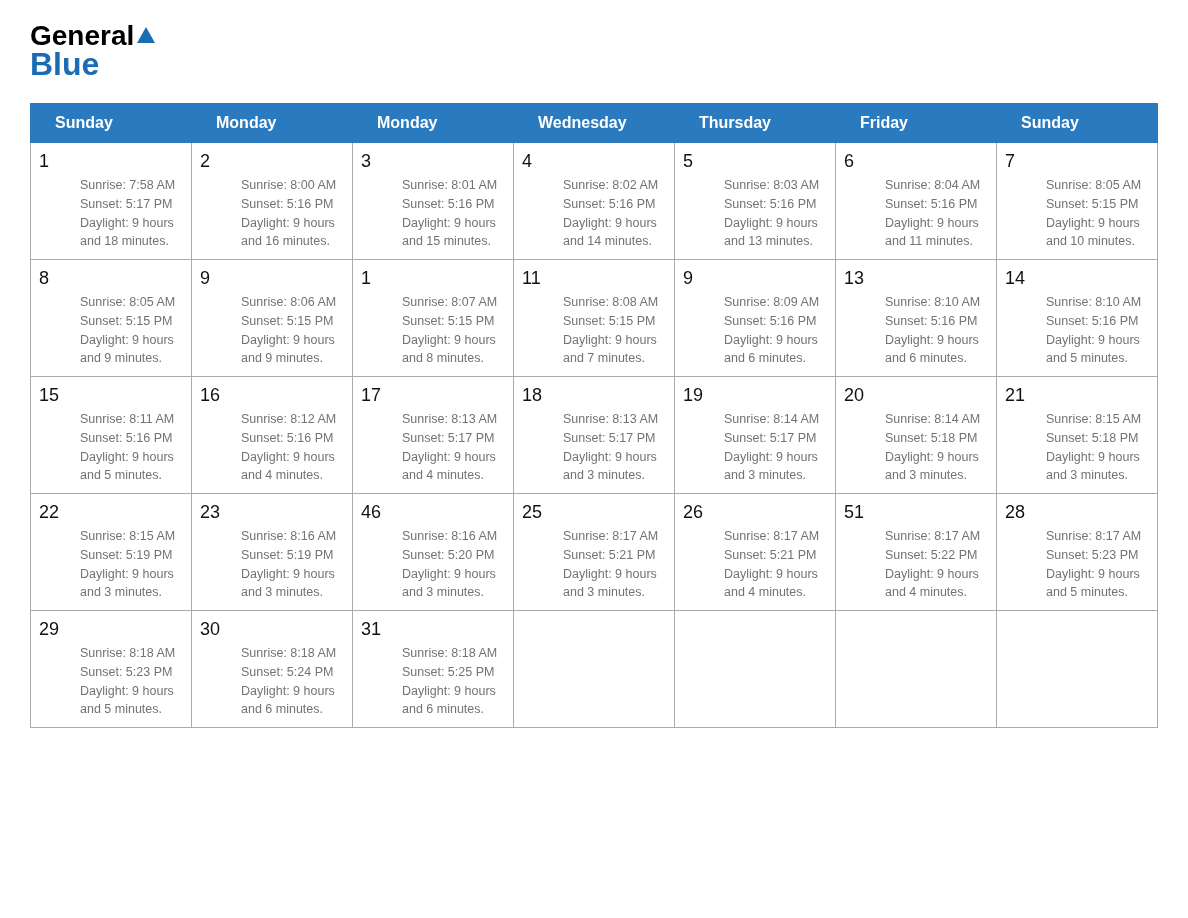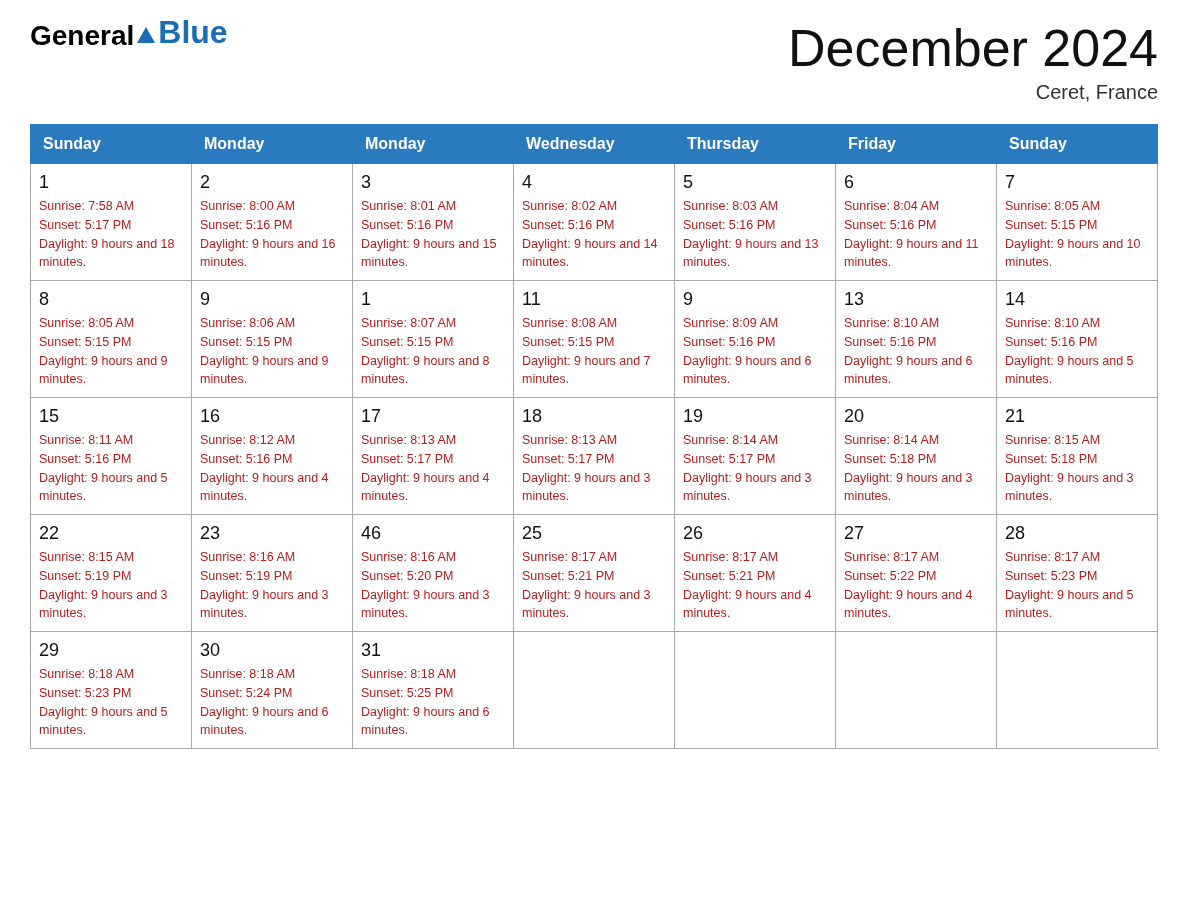--- a/index.html
+++ b/index.html
@@ -18,7 +18,7 @@
     }
     .logo-area {
       display: flex;
-      flex-direction: row;
+      flex-direction: column;
       align-items: flex-start;
     }
     .logo-text {

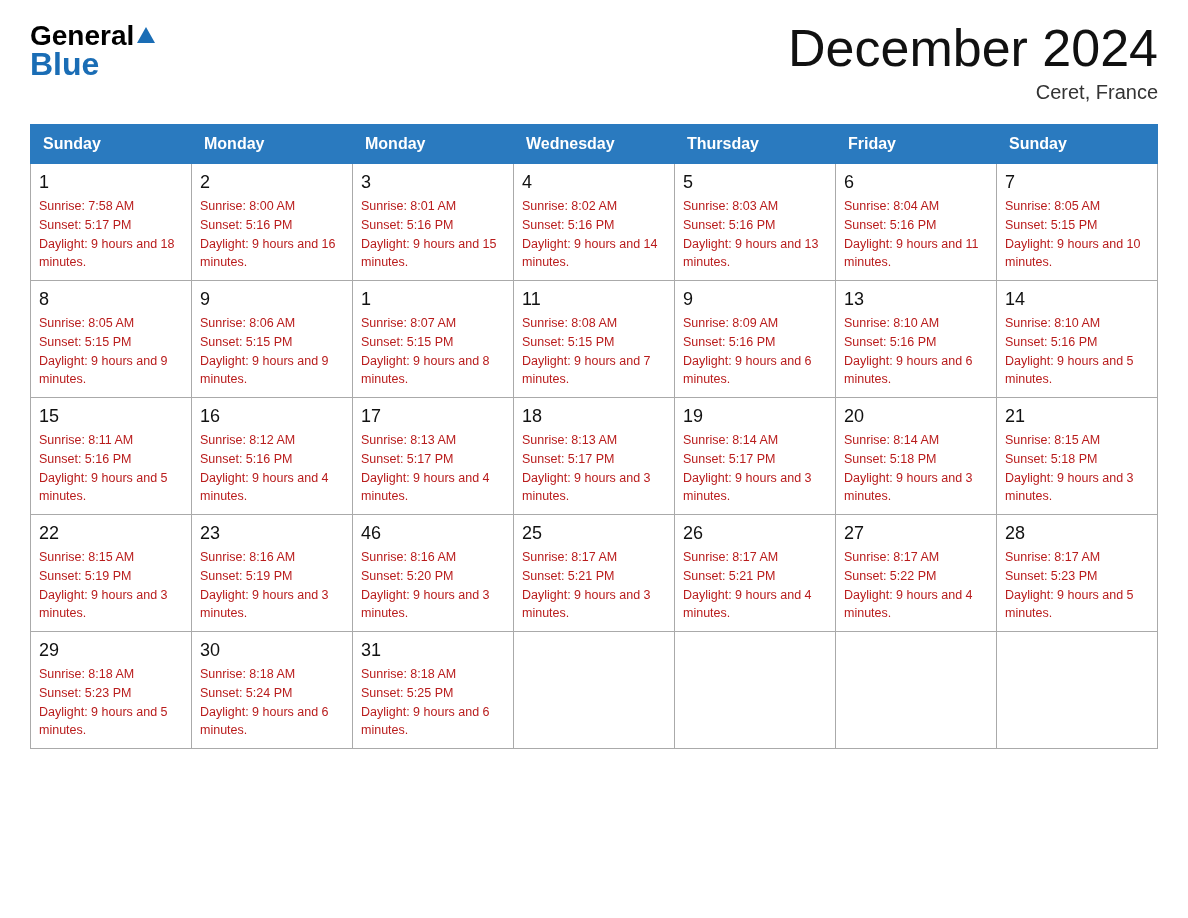--- a/index.html
+++ b/index.html
@@ -105,10 +105,6 @@
     <div style="margin-top:-6px; margin-left:2px;">
       <span class="logo-blue-line" style="color:#1a6db5; font-size:32px; font-weight:bold;">Blue</span>
     </div>
-  </div>
-  <div class="title-area">
-    <div class="month-title">December 2024</div>
-    <div class="location">Ceret, France</div>
   </div>
 </div>
 

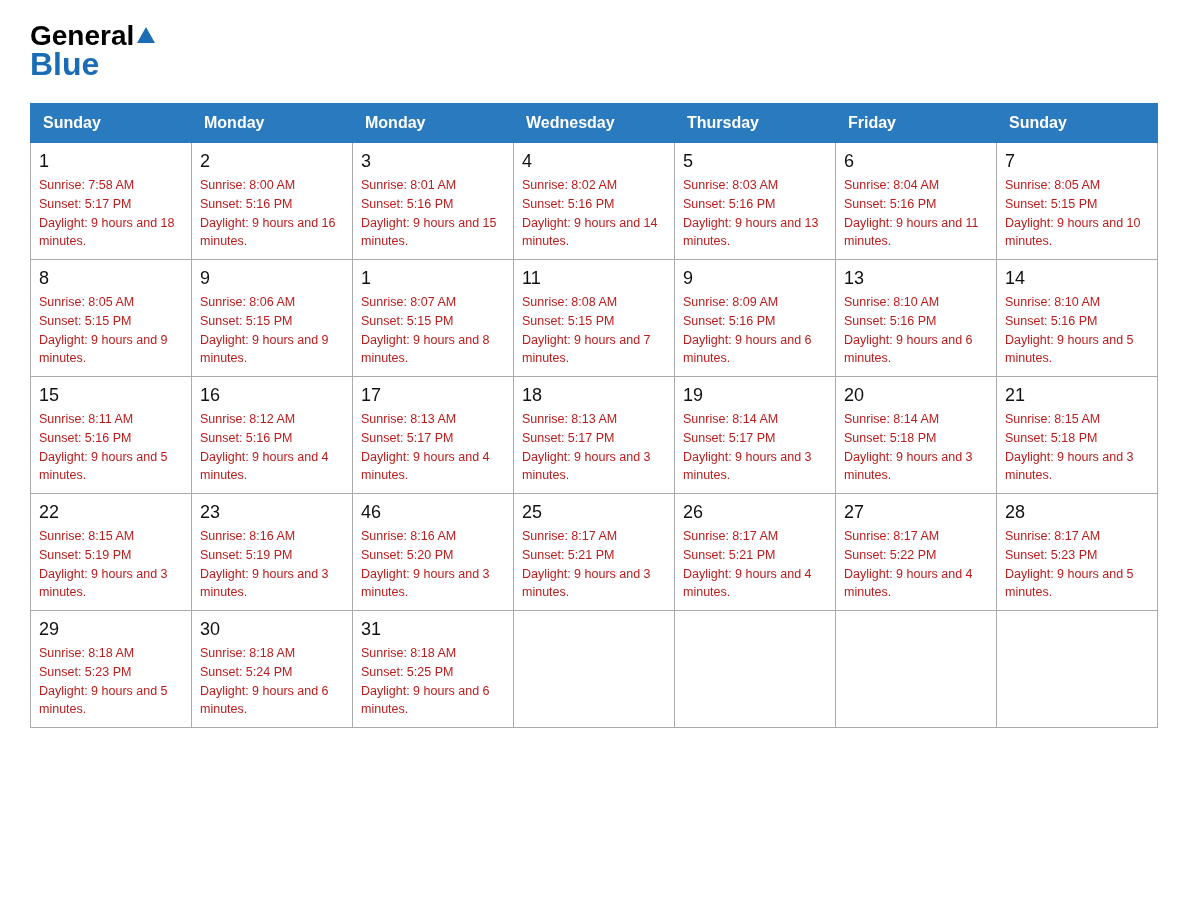--- a/index.html
+++ b/index.html
@@ -63,7 +63,7 @@
       color: #fff;
       font-size: 16px;
       font-weight: bold;
-      padding: 10px 12px;
+      padding: 10px 24px;
       text-align: left;
       border: 1px solid #2a7abf;
     }

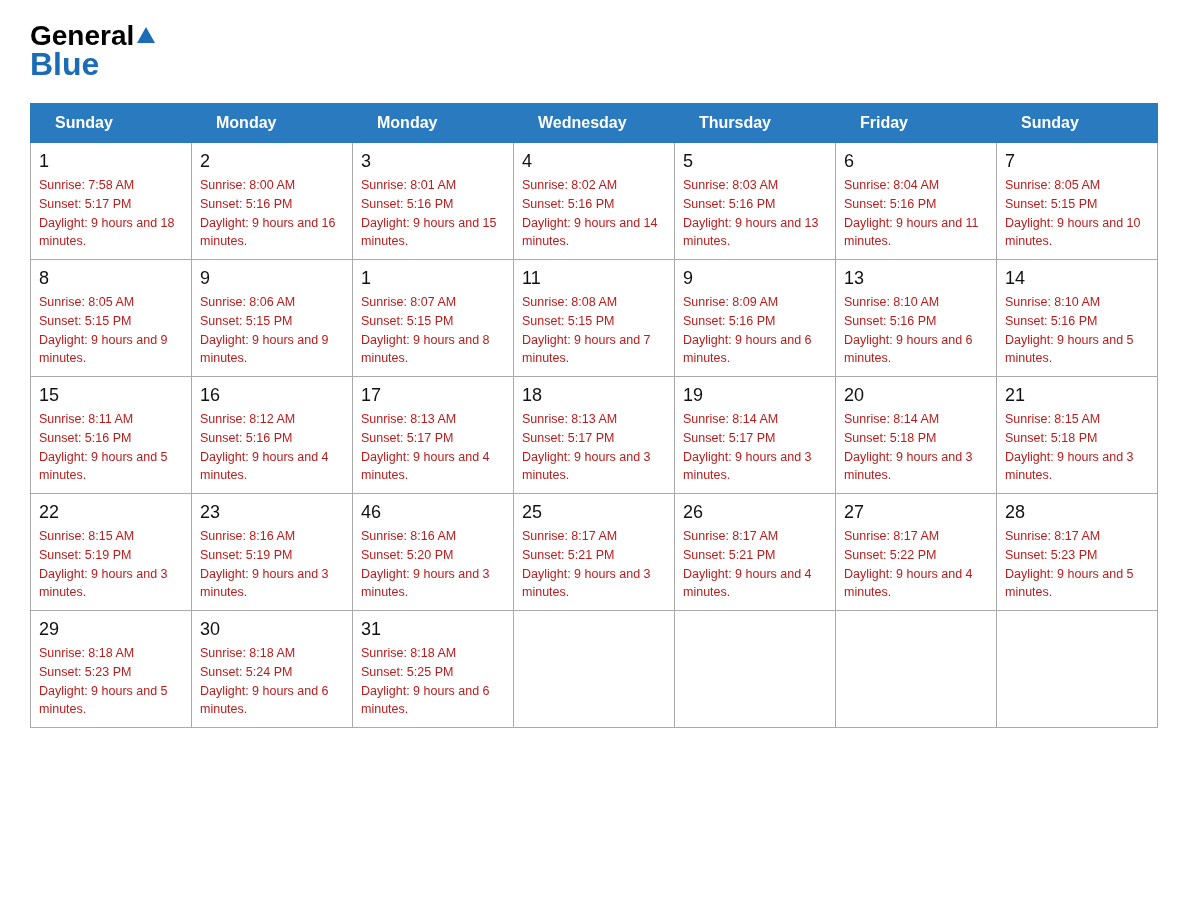--- a/index.html
+++ b/index.html
@@ -85,7 +85,8 @@
     .day-info {
       font-size: 12.5px;
       line-height: 1.5;
-      color: #b91c1c;
+      color: #737373;
+      margin-left: 41px;
     }
     .empty-cell {
       background: #fff;

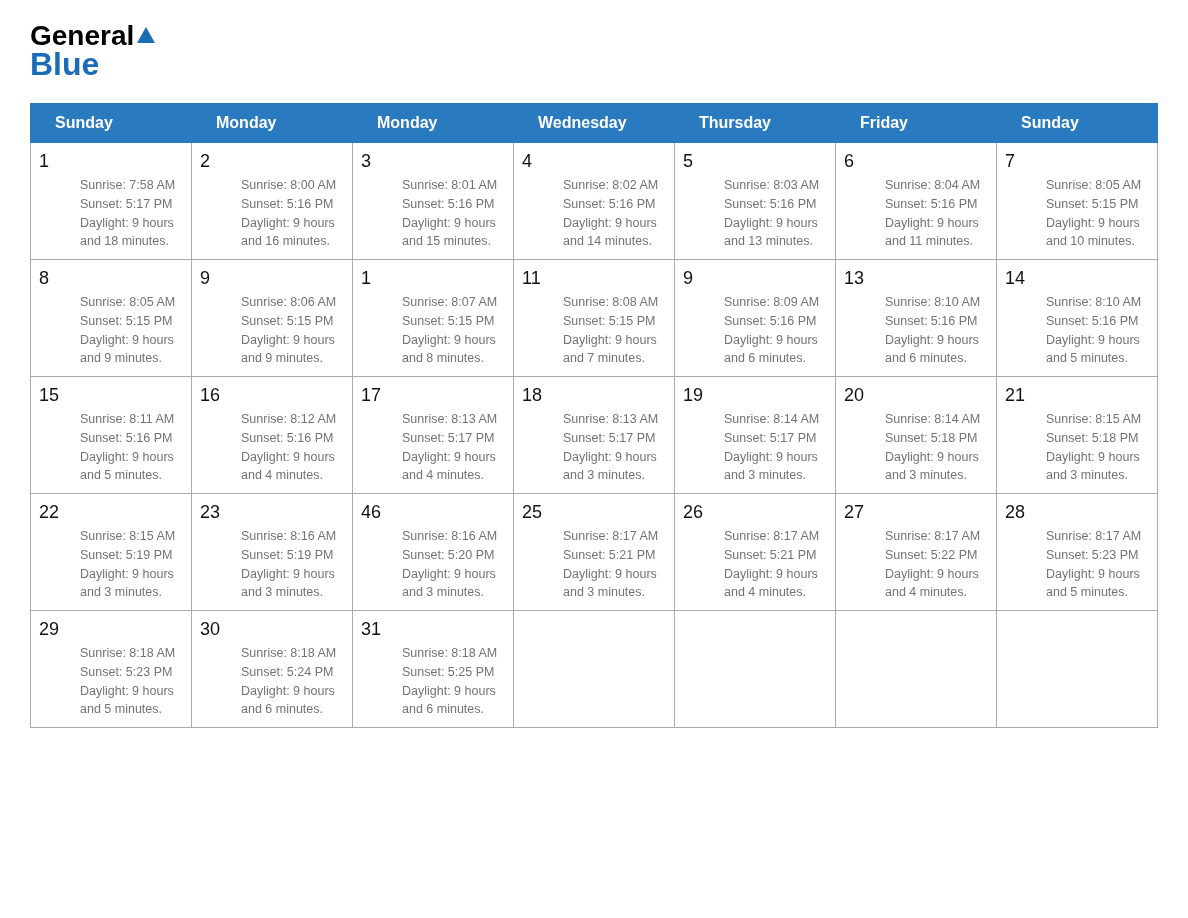--- a/index.html
+++ b/index.html
@@ -234,7 +234,7 @@
           <div class="day-info">Sunrise: 8:17 AM<br>Sunset: 5:21 PM<br>Daylight: 9 hours and 4 minutes.</div>
         </td>
         <td>
-          <span class="day-number">27</span>
+          <span class="day-number">51</span>
           <div class="day-info">Sunrise: 8:17 AM<br>Sunset: 5:22 PM<br>Daylight: 9 hours and 4 minutes.</div>
         </td>
         <td>

